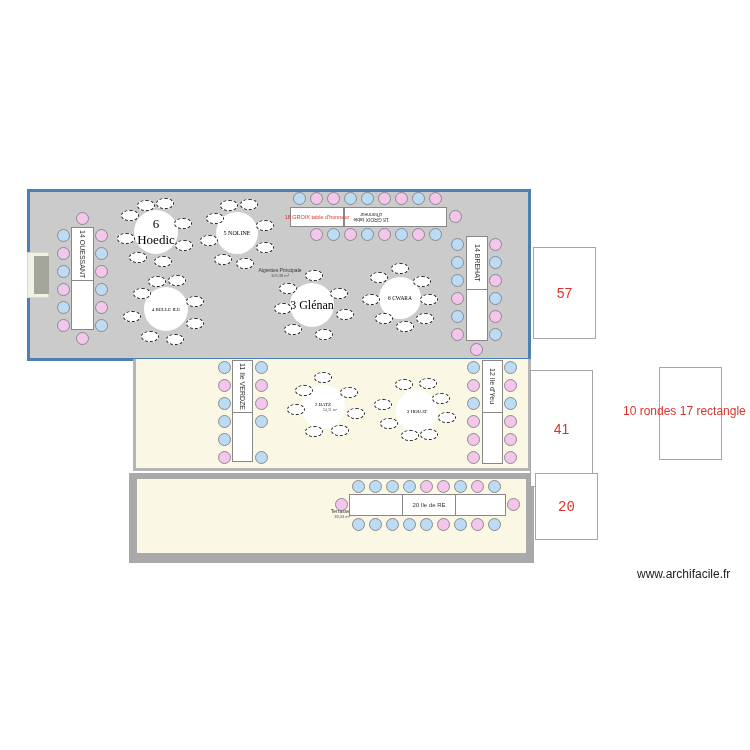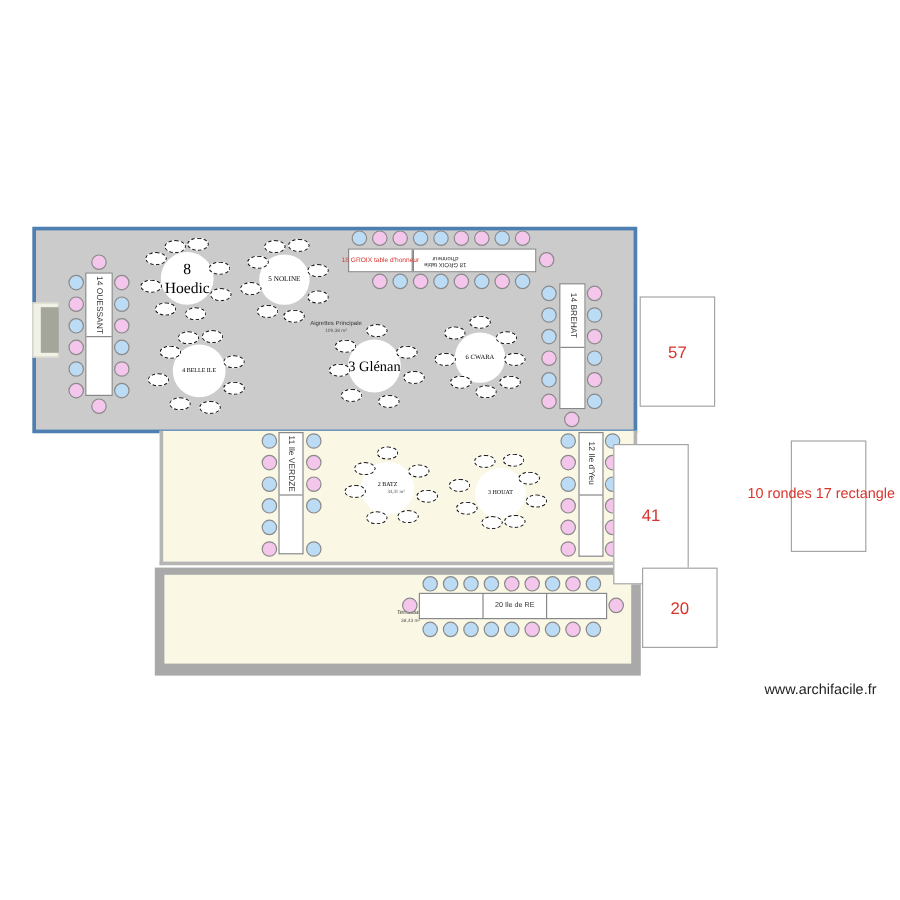--- a/index.html
+++ b/index.html
@@ -107,7 +107,7 @@
 <div class="abs seat pink" style="left:470px;top:343px;"></div>
 
 <div class="abs round serif" style="left:134px;top:210px;width:44px;height:44px;font-size:13px;">
-    <span>8 Hoedic</span>
+    <span>6 Hoedic</span>
   </div>
 <div class="abs petal" style="left:137px;top:200px;"></div>
 <div class="abs petal" style="left:156px;top:198px;"></div>

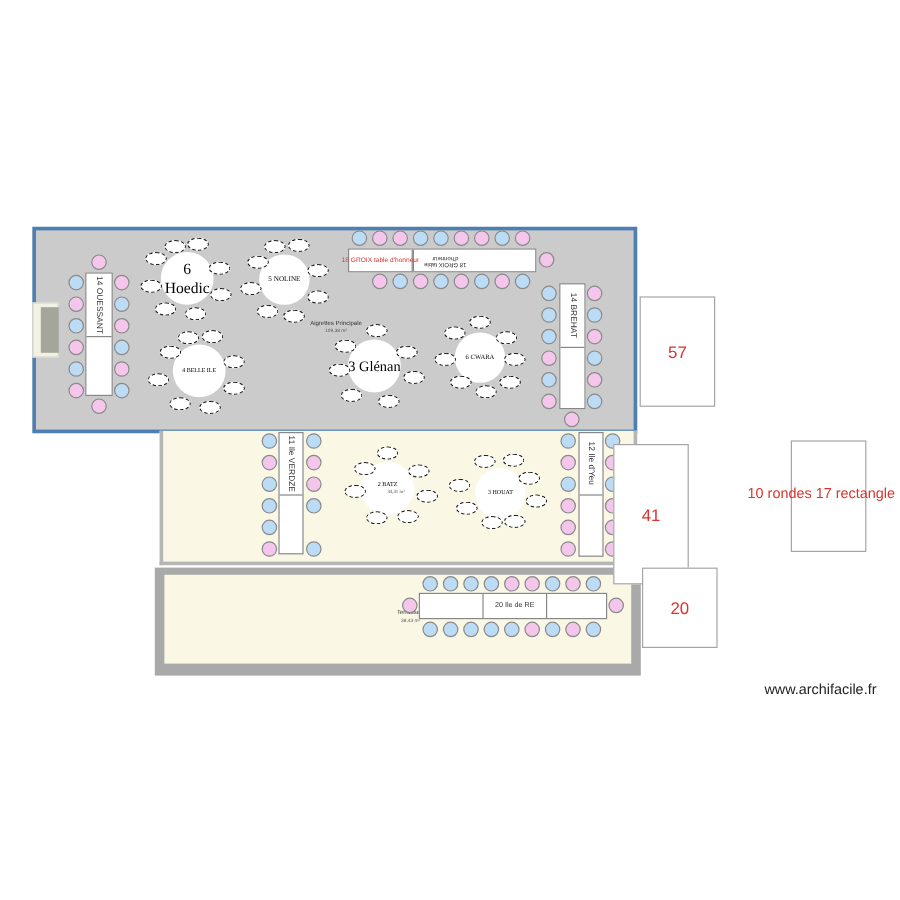--- a/index.html
+++ b/index.html
@@ -258,7 +258,7 @@
 <div class="abs count-box" style="left:533px;top:247px;width:63px;height:92px;">
     <span>57</span>
   </div>
-<div class="abs count-box" style="left:511px;top:370px;width:63px;height:117px;">
+<div class="abs count-box" style="left:530px;top:370px;width:63px;height:117px;">
     <span>41</span>
   </div>
 <div class="abs count-box" style="left:535px;top:473px;width:63px;height:67px;">

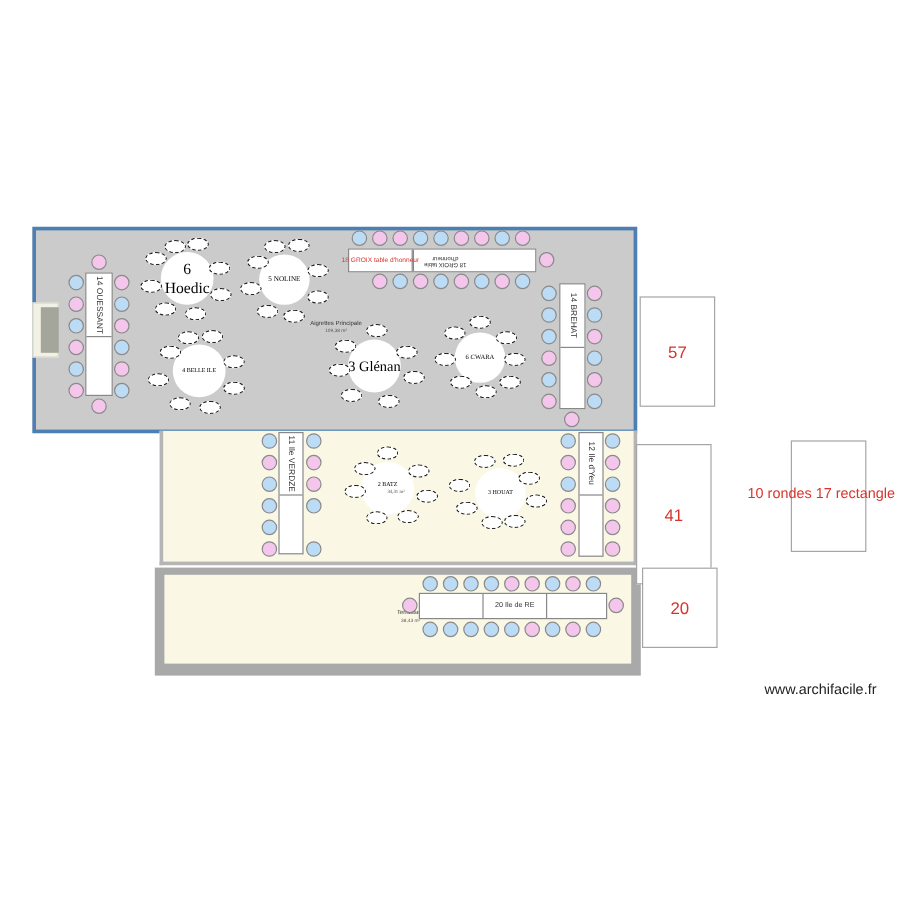--- a/index.html
+++ b/index.html
@@ -261,7 +261,7 @@
 <div class="abs count-box" style="left:530px;top:370px;width:63px;height:117px;">
     <span>41</span>
   </div>
-<div class="abs count-box" style="left:535px;top:473px;width:63px;height:67px;">
+<div class="abs count-box" style="left:535px;top:473px;width:63px;height:67px;font-family:Liberation Mono, monospace;">
     <span>20</span>
   </div>
 <div class="abs count-box" style="left:659px;top:367px;width:63px;height:93px;"></div>

